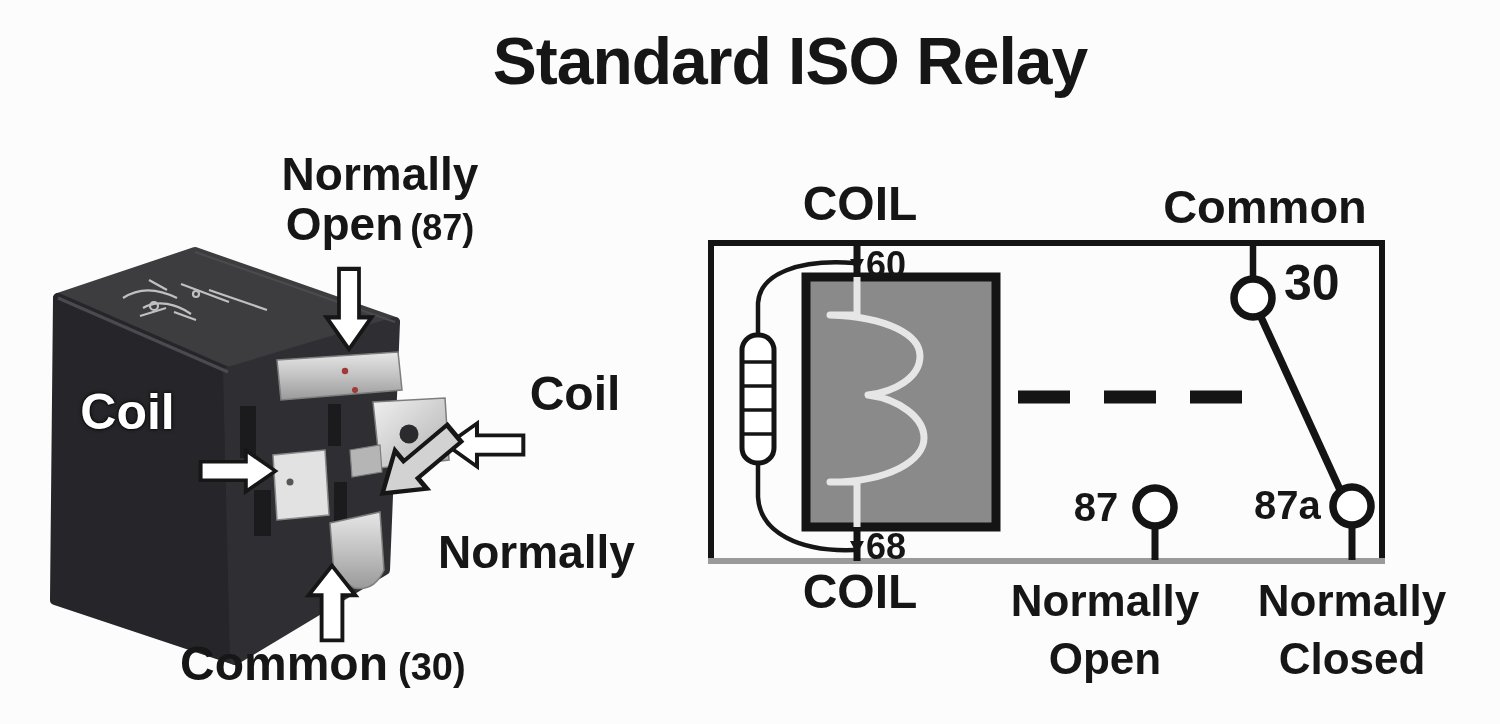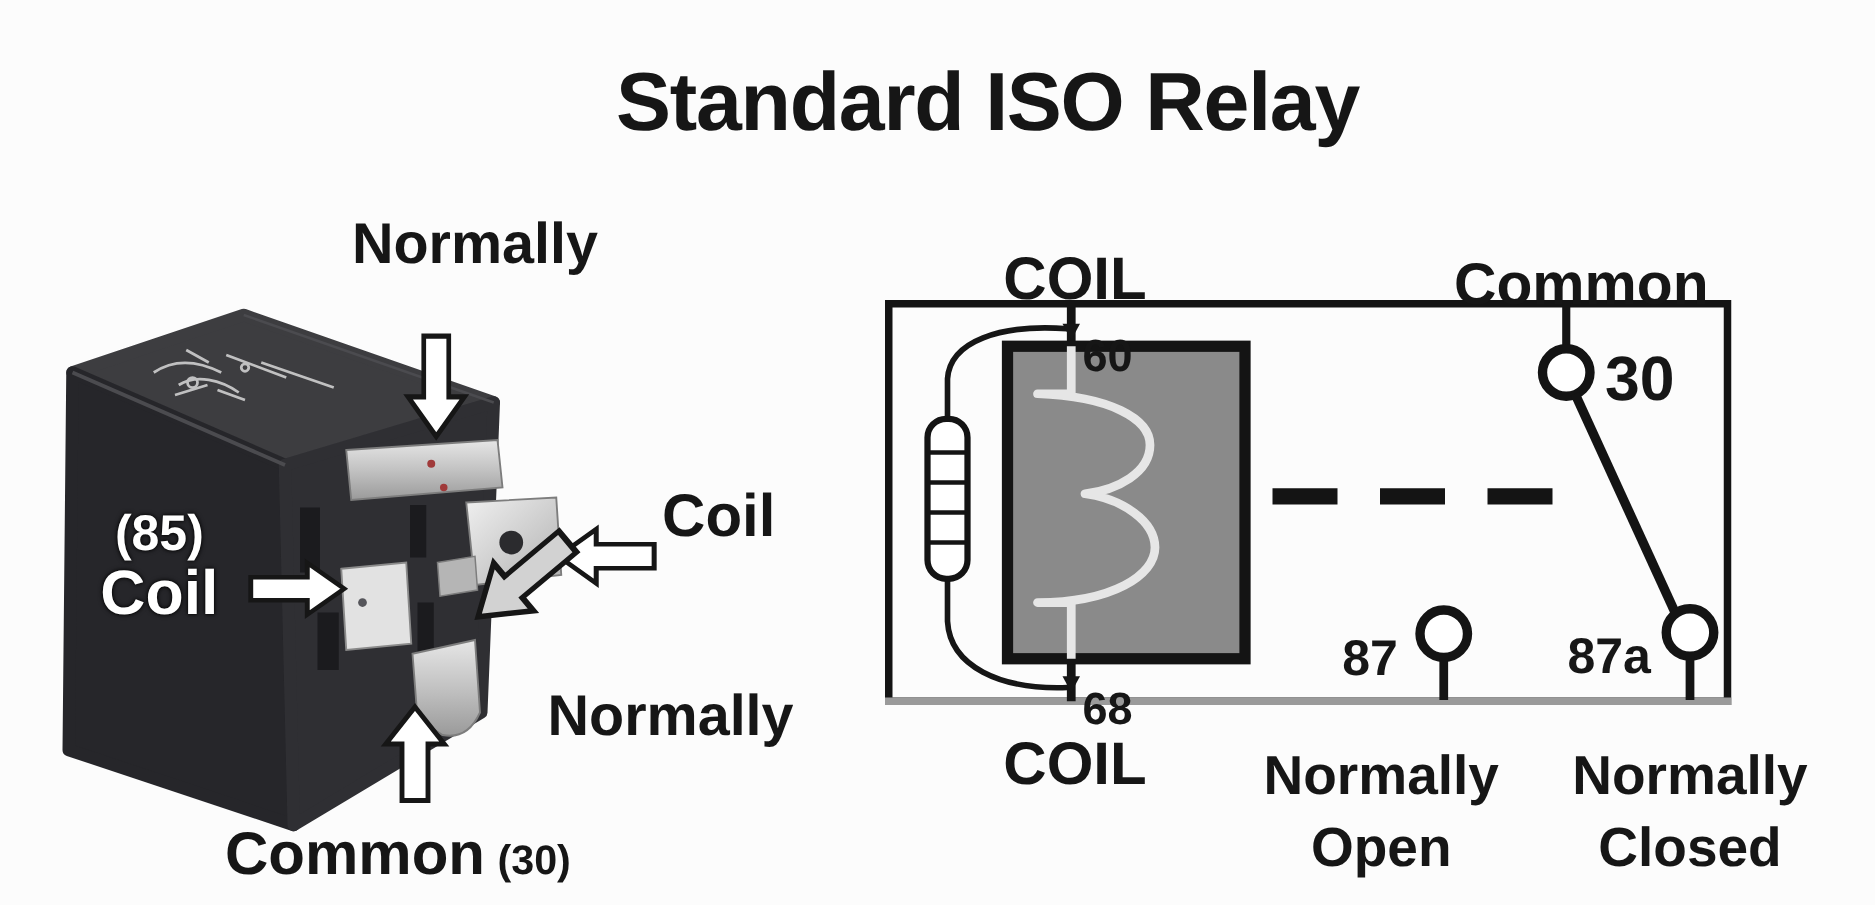--- a/index.html
+++ b/index.html
@@ -10,7 +10,7 @@
   body{background:var(--bg);font-family:"Liberation Sans",sans-serif;}
   .canvas{position:relative;width:1500px;height:724px;overflow:hidden;background:var(--bg);color:var(--ink);}
   .abs{position:absolute;}
-  .lbl{position:absolute;font-weight:bold;color:var(--ink);line-height:1.08;white-space:nowrap;margin-top:20px;}
+  .lbl{position:absolute;font-weight:bold;color:var(--ink);line-height:1.08;white-space:nowrap;}
   .ctr{text-align:center;}
   .t66{font-size:66px;letter-spacing:-1px;}
   .t48{font-size:48px;}

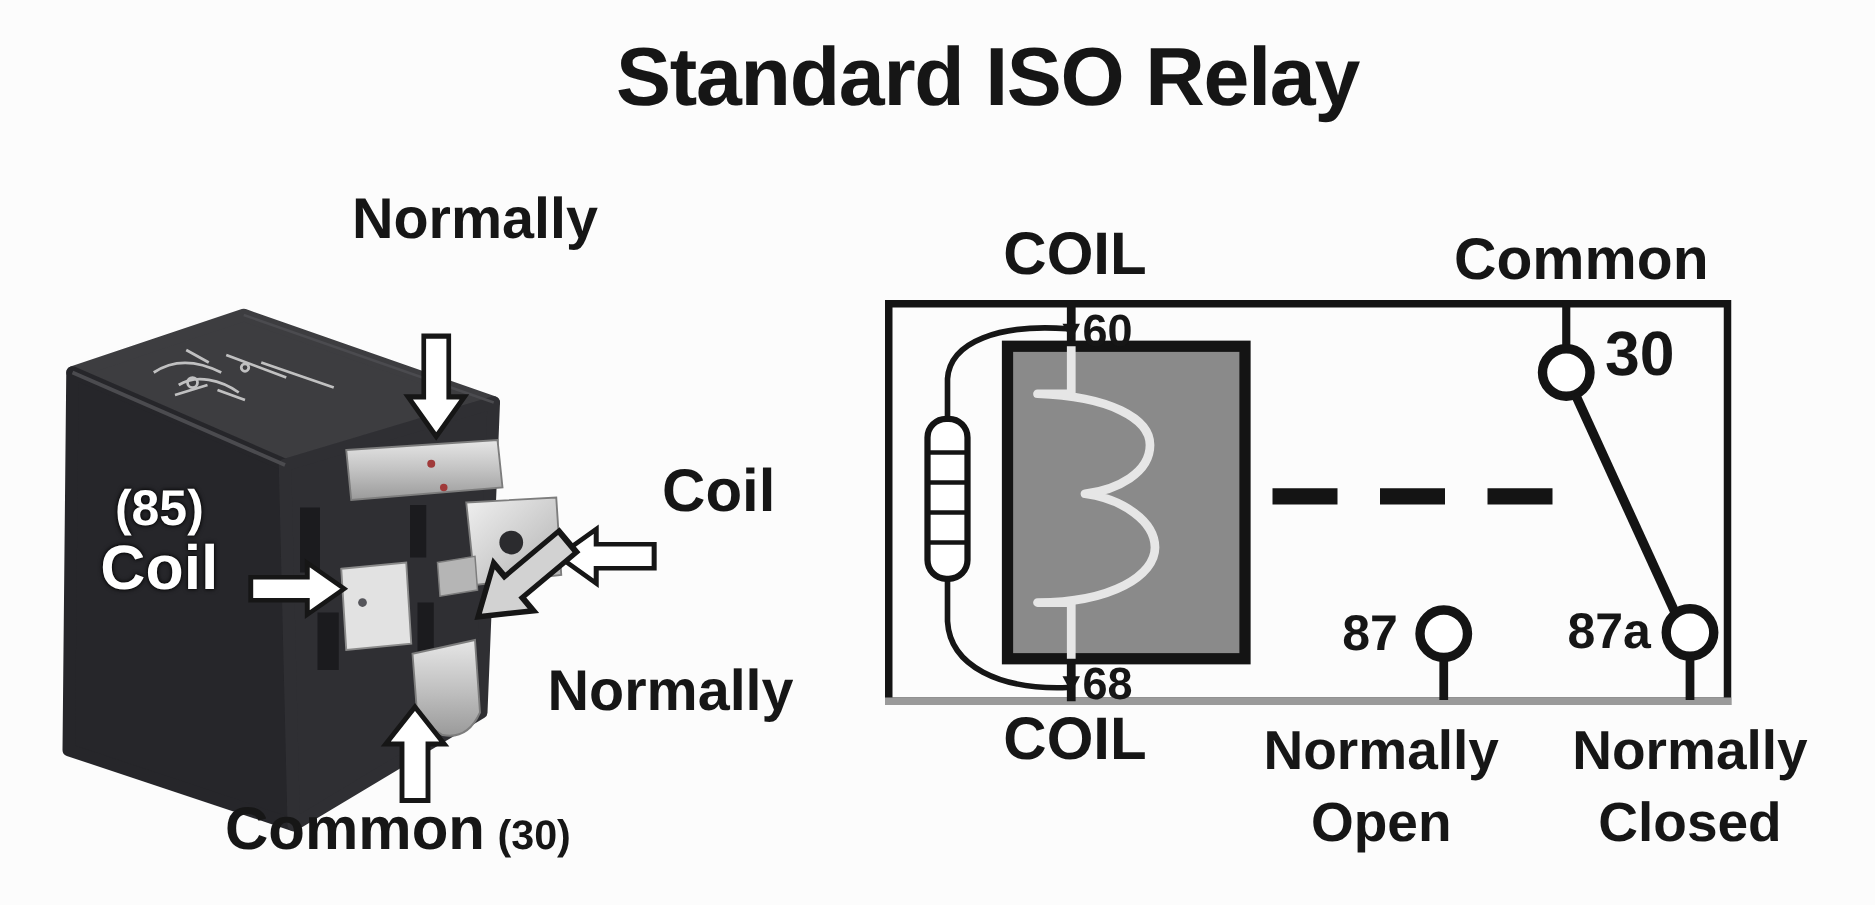--- a/index.html
+++ b/index.html
@@ -114,6 +114,7 @@
 
     <div class="lbl ctr" style="left:235px;top:150px;width:290px;">
       <div class="t46">Normally</div>
+      <div><span class="t46">Open</span><span class="t36 pinnum" style="margin-left:7px;">(87)</span></div>
     </div>
 
     <div class="lbl ctr" style="left:495px;top:368px;width:160px;">

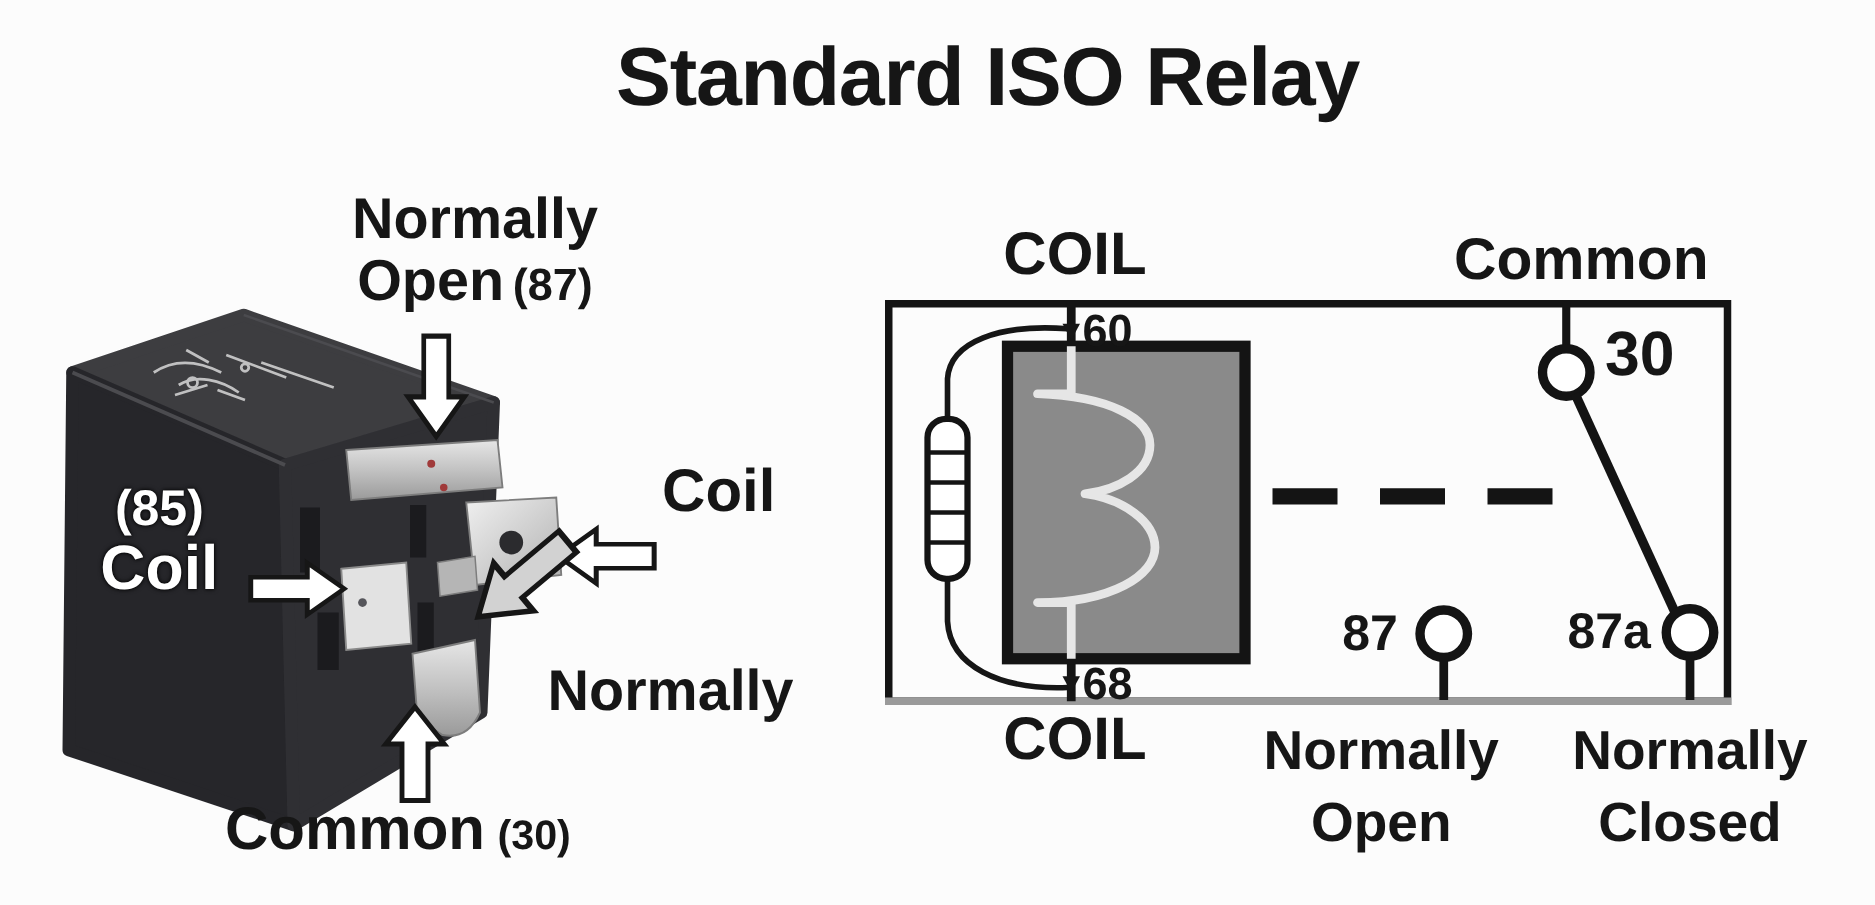--- a/index.html
+++ b/index.html
@@ -122,7 +122,6 @@
     </div>
 
     <div class="lbl ctr white-lbl" style="left:60px;top:386px;width:135px;">
-      <div class="t40 pinnum">(85)</div>
       <div class="t50">Coil</div>
     </div>
 

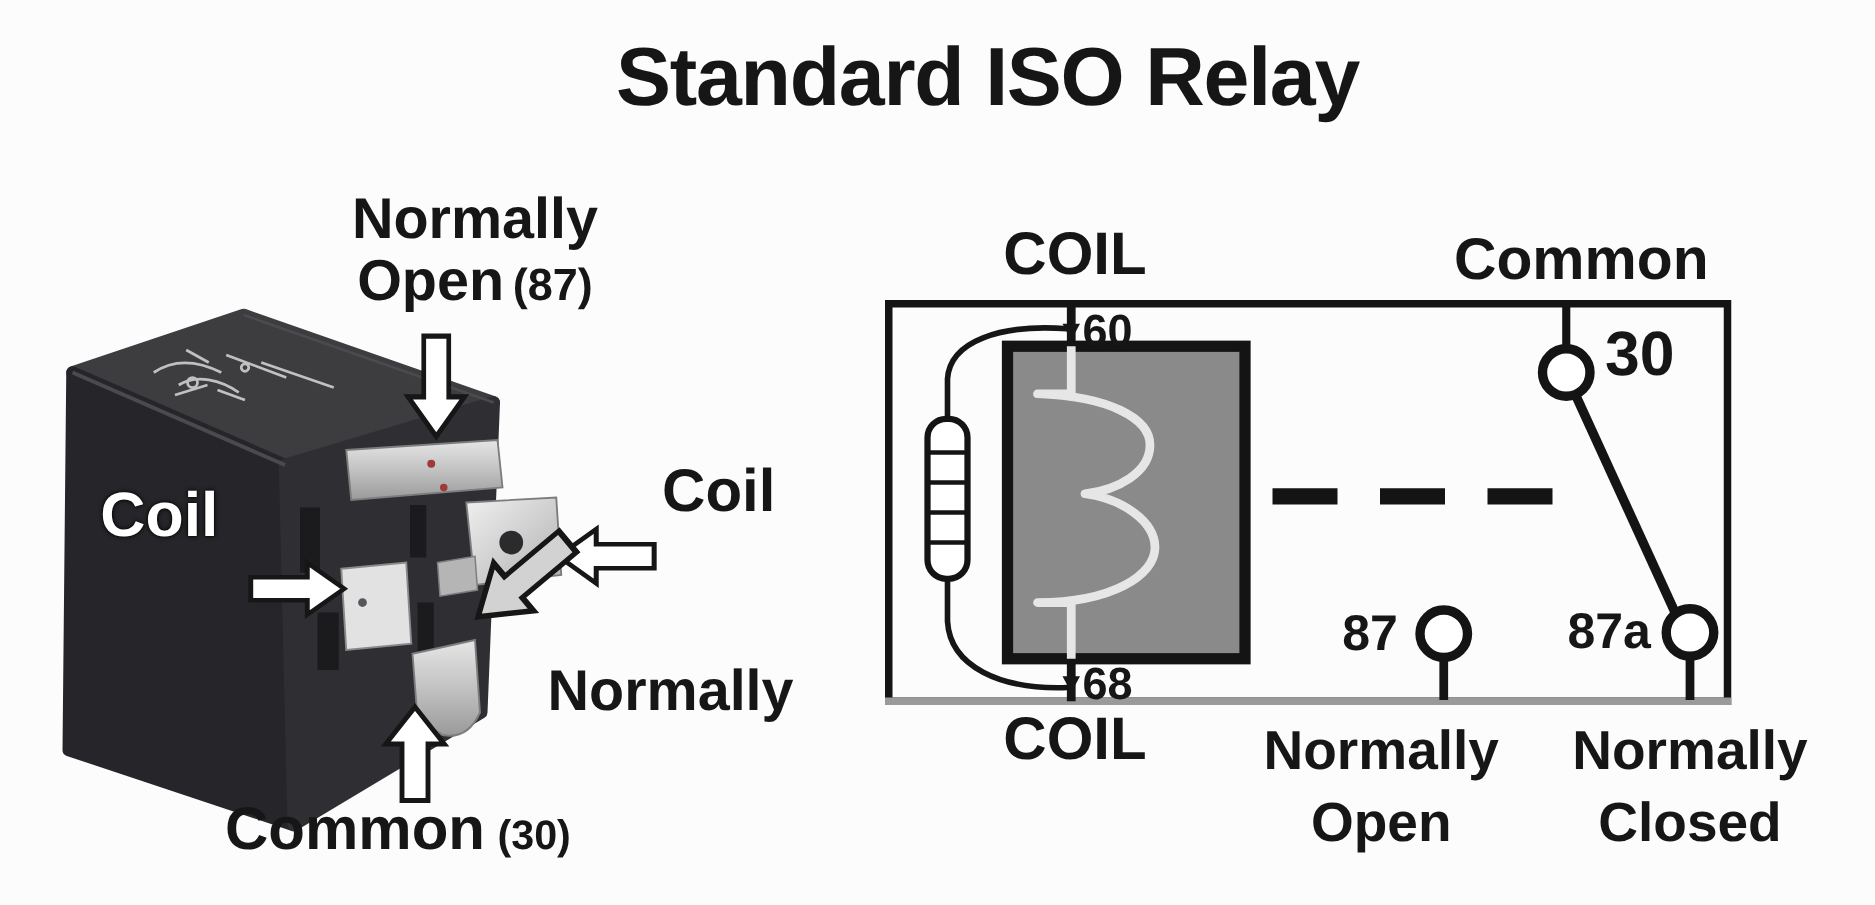--- a/index.html
+++ b/index.html
@@ -18,7 +18,7 @@
   .t46{font-size:46px;}
   .t44{font-size:44px;line-height:1.32;}
   .t40{font-size:40px;}
-  .t38{font-size:33px;}
+  .t38{font-size:38px;}
   .t36{font-size:36px;}
   .t50{font-size:50px;}
   .pinnum{font-weight:bold;}

